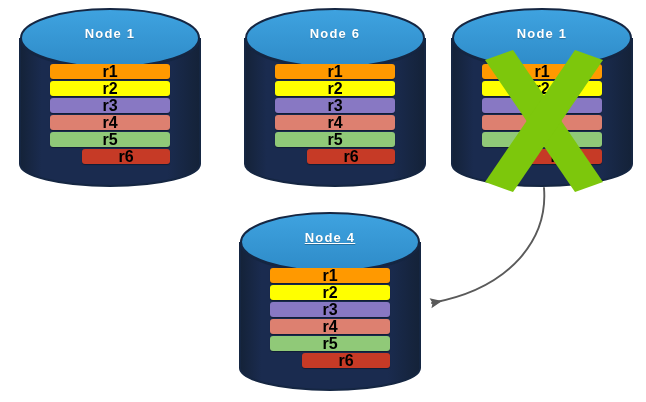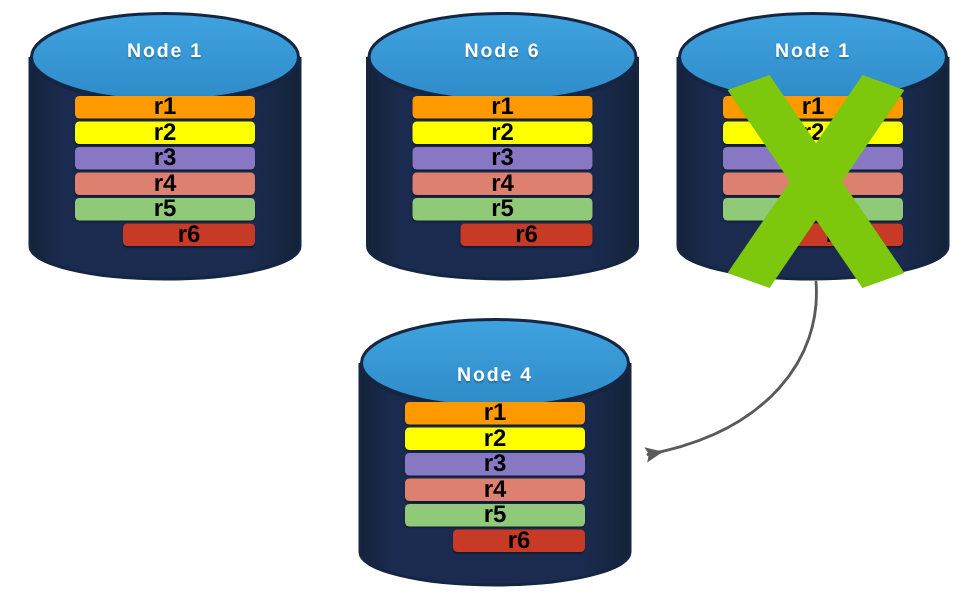--- a/index.html
+++ b/index.html
@@ -190,7 +190,7 @@
         <path d="M 0,30 L 0,156 A 90,22 0 0 0 180,156 L 180,30 A 90,30 0 0 1 0,30 Z" fill="url(#bg4)" stroke="#152642" stroke-width="2"></path>
         <ellipse cx="90" cy="30" rx="89" ry="29" fill="url(#tg4)" stroke="#152642" stroke-width="2"></ellipse>
       </svg>
-    <div class="node-title" id="n4-title" style="top: 30px;">Node  4</div>
+    <div class="node-title" id="n4-title" style="top: 18px; text-decoration: underline;">Node  4</div>
     <div class="rows" id="n4-rows" style="left: 30px; width: 120px; top: 56px;">
         <div class="row-bar" style="background: rgb(255, 153, 0);">r1</div>
         <div class="row-bar" style="background: rgb(255, 255, 0);">r2</div>

